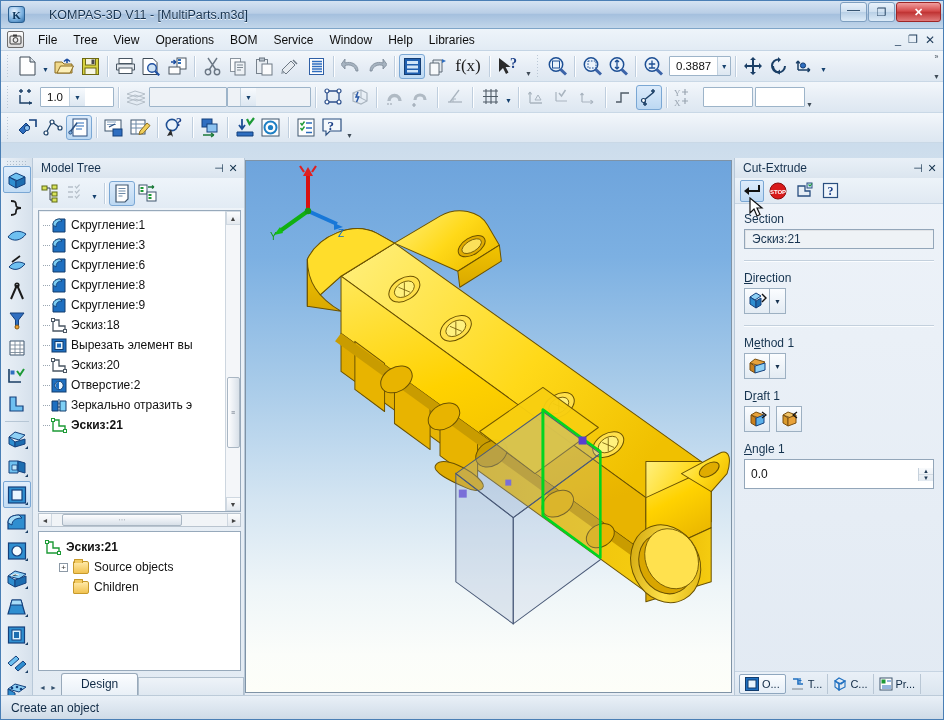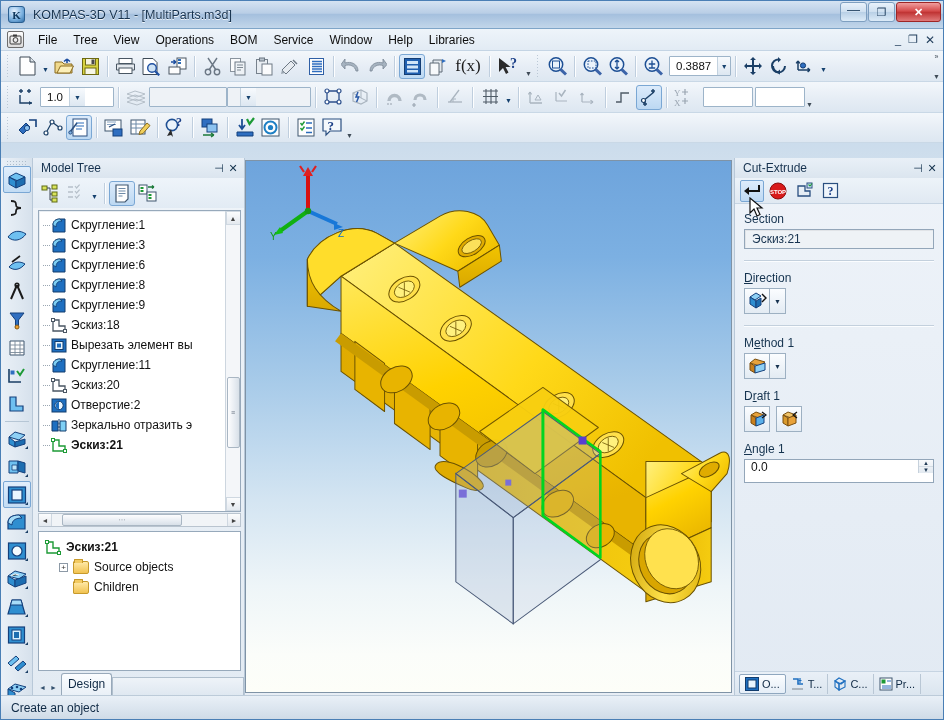--- a/index.html
+++ b/index.html
@@ -38,7 +38,7 @@
     flex:none;
   }
   #title-text{
-    margin-left:8px;
+    margin-left:24px;
     font-size:12.5px;
     color:#16324f;
     text-shadow:0 1px 0 rgba(255,255,255,.85);

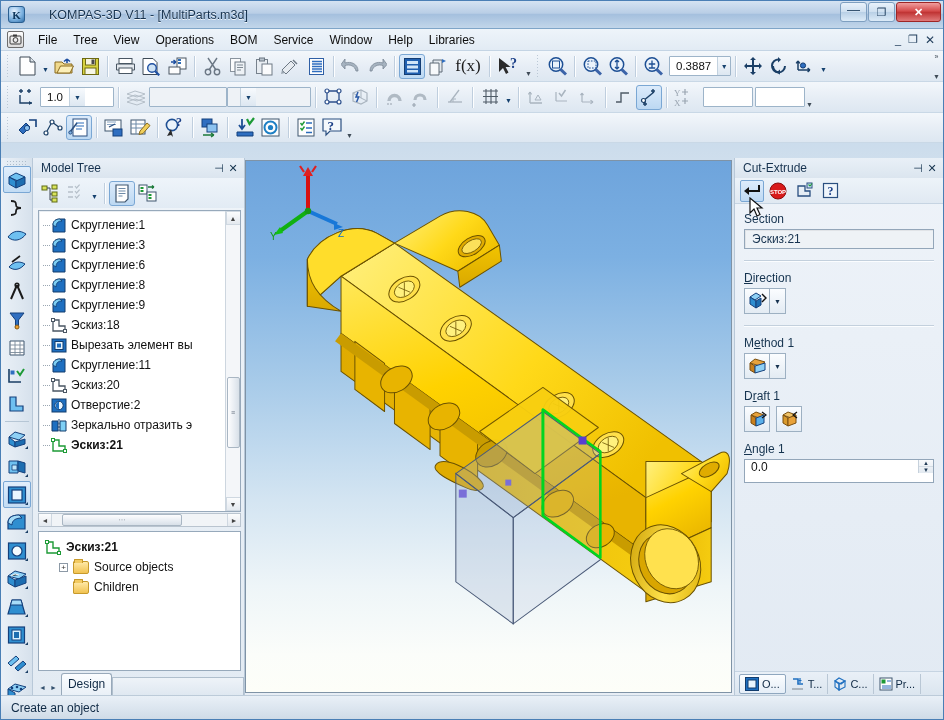--- a/index.html
+++ b/index.html
@@ -1163,14 +1163,6 @@
             <span class="tlabel">Вырезать элемент вы</span>
           </div>
 
-          <div class="tnode">
-            <span class="dashes"></span>
-            <svg class="icon16" viewBox="0 0 16 15">
-              <path d="M2 14 v-7 C2 3 5 1 9 1 h5 v13 z" fill="#1e6fc0" stroke="#123c6d" stroke-width="1"></path>
-              <path d="M2 7 C2 3 5 1 9 1 l2 2 C7 3 5 5 5 9 z" fill="#7fd0f5" stroke="#123c6d" stroke-width=".8"></path>
-            </svg>
-            <span class="tlabel">Скругление:11</span>
-          </div>
 
           <div class="tnode">
             <span class="dashes"></span>

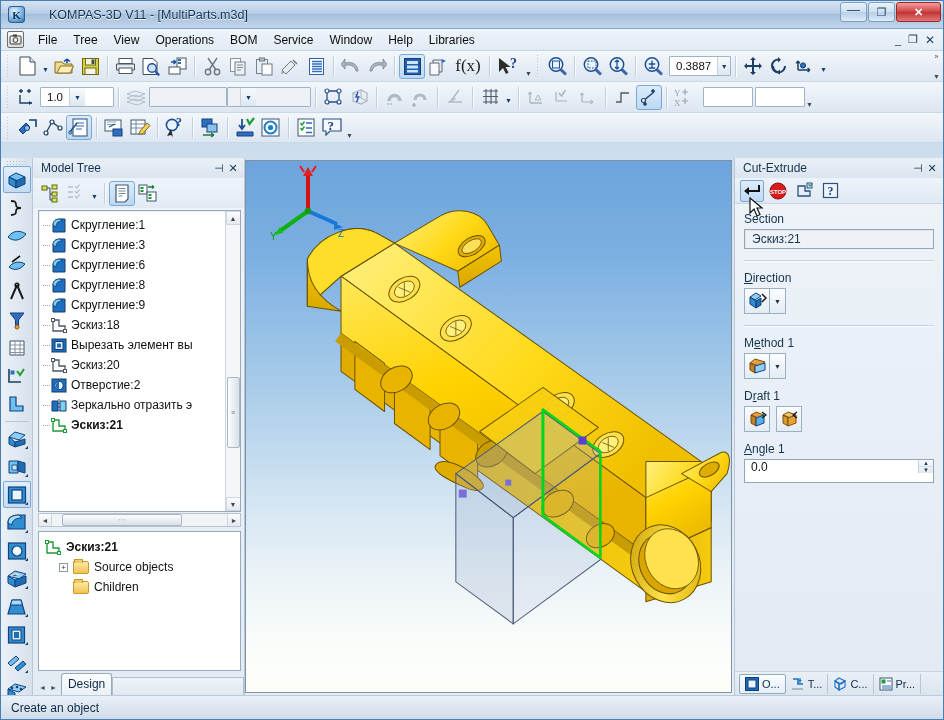--- a/index.html
+++ b/index.html
@@ -356,8 +356,8 @@
     box-shadow:inset 1px 1px 0 rgba(0,0,0,.06);
   }
   .pspin{
-    height:24px;border:1px solid #93a6b9;background:#fff;
-    display:flex;align-items:flex-start;
+    height:30px;border:1px solid #93a6b9;background:#fff;
+    display:flex;align-items:center;
   }
   .pspin .v{ flex:1;display:flex;align-items:center;padding:0 6px;font-size:12px;color:#111; }
   .pspin .sp{

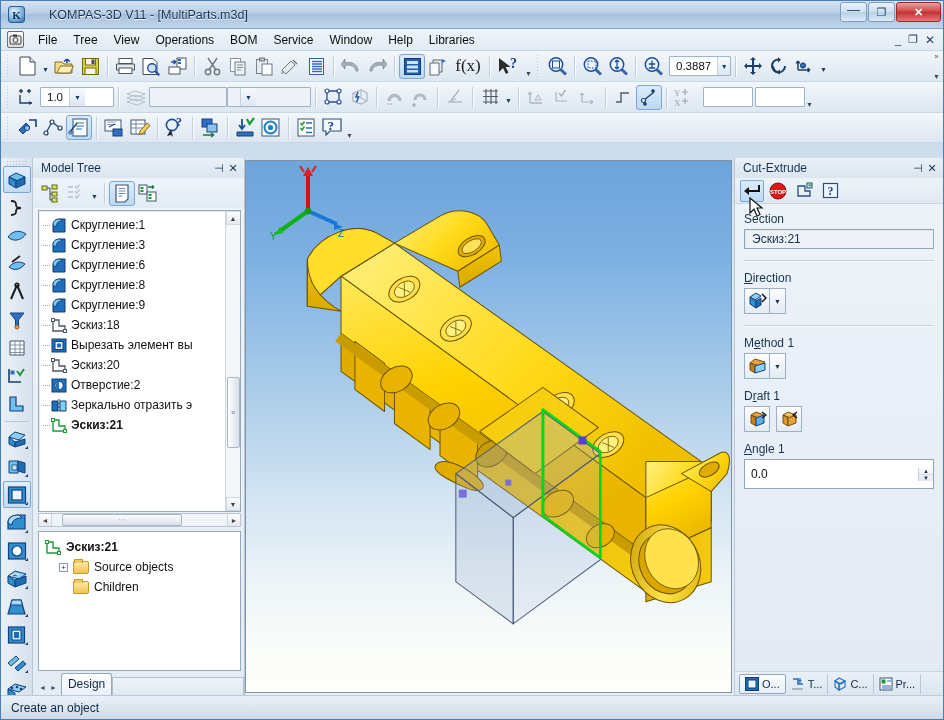--- a/index.html
+++ b/index.html
@@ -295,7 +295,7 @@
   .tabstrip .navs{ display:flex;align-items:center;gap:4px;padding:0 4px 4px 2px;
                    font-size:7px;color:#33506d; }
   .doc-tab{
-    padding:3px 6px 4px;
+    padding:3px 19px 4px;
     font-size:12px;color:#102a45;
     border:1px solid #98a9ba;border-bottom:none;
     border-radius:3px 3px 0 0;

